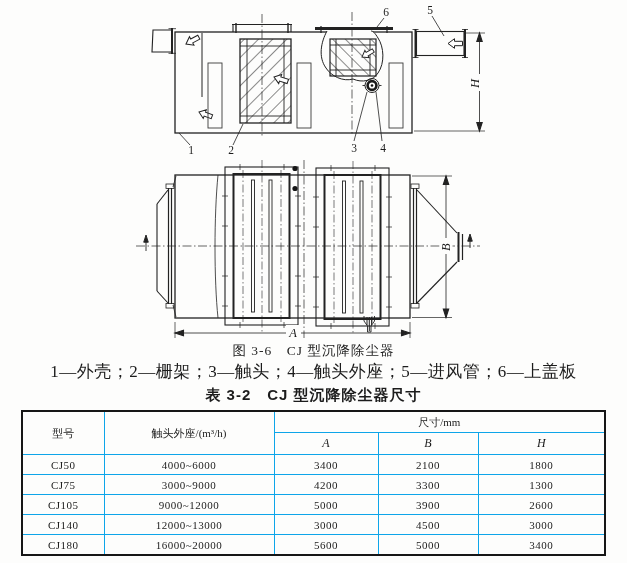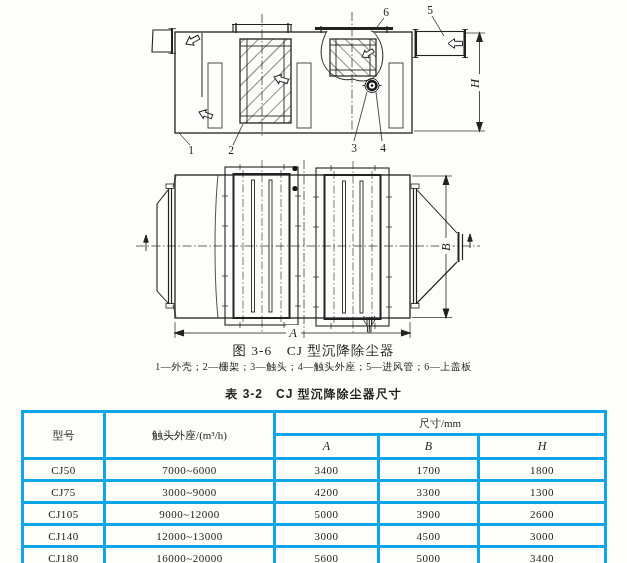--- a/index.html
+++ b/index.html
@@ -8,7 +8,7 @@
   #fig-svg{position:absolute;left:0;top:0;}
   .cap{position:absolute;left:0;width:627px;text-align:center;white-space:pre;}
   #fig-caption{top:342px;font-size:13.5px;letter-spacing:1px;}
-  #fig-legend{top:360px;font-size:10px;letter-spacing:0.5px;}
+  #fig-legend{top:360px;font-size:17px;letter-spacing:0.5px;}
   #tbl-title{top:386px;font-size:12px;font-weight:bold;
              font-family:"Liberation Sans","DejaVu Sans",sans-serif;letter-spacing:1px;}
   #dim-table{position:absolute;left:21px;top:410px;width:583px;border-collapse:collapse;

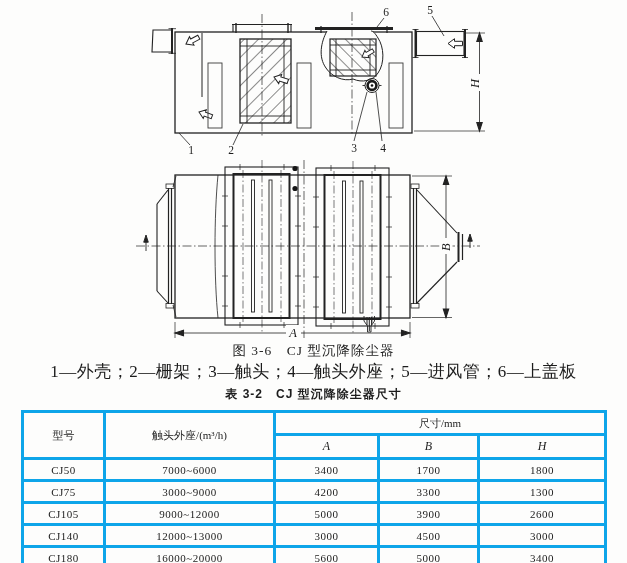--- a/index.html
+++ b/index.html
@@ -9,7 +9,7 @@
   .cap{position:absolute;left:0;width:627px;text-align:center;white-space:pre;}
   #fig-caption{top:342px;font-size:13.5px;letter-spacing:1px;}
   #fig-legend{top:360px;font-size:17px;letter-spacing:0.5px;}
-  #tbl-title{top:386px;font-size:12px;font-weight:bold;
+  #tbl-title{top:386px;font-size:15px;font-weight:bold;
              font-family:"Liberation Sans","DejaVu Sans",sans-serif;letter-spacing:1px;}
   #dim-table{position:absolute;left:21px;top:410px;width:583px;border-collapse:collapse;
              table-layout:fixed;font-size:11px;}

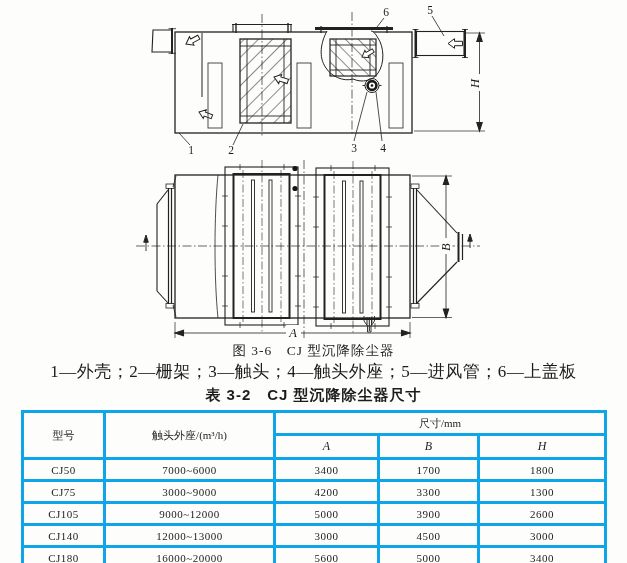--- a/index.html
+++ b/index.html
@@ -13,7 +13,7 @@
              font-family:"Liberation Sans","DejaVu Sans",sans-serif;letter-spacing:1px;}
   #dim-table{position:absolute;left:21px;top:410px;width:583px;border-collapse:collapse;
              table-layout:fixed;font-size:11px;}
-  #dim-table td,#dim-table th{border:3px solid #0ea5e9;text-align:center;vertical-align:middle;
+  #dim-table td,#dim-table th{border:1px solid #0ea5e9;text-align:center;vertical-align:middle;
              padding:0;font-weight:normal;overflow:hidden;}
   #dim-table{border:2px solid #161616;}
   #dim-table .hrow1 th{height:20px;}

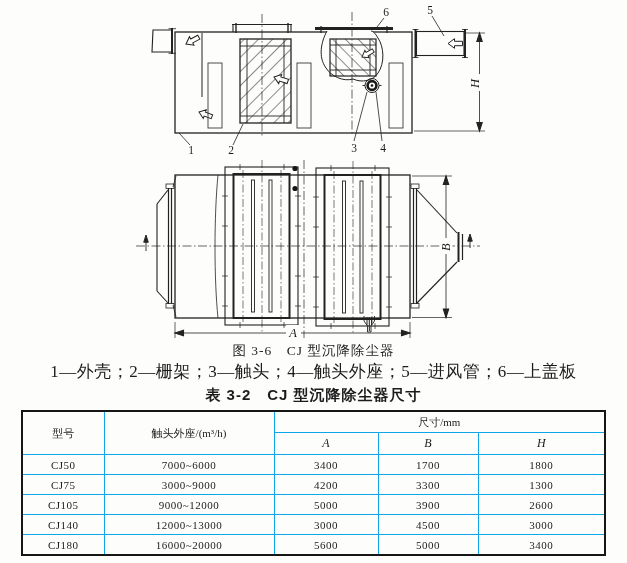--- a/index.html
+++ b/index.html
@@ -277,7 +277,7 @@
     </tr>
     <tr class="drow">
       <td class="num">CJ50</td>
-      <td class="num">7000~6000</td>
+      <td class="num">4000~6000</td>
       <td class="num">3400</td>
       <td class="num">1700</td>
       <td class="num">1800</td>

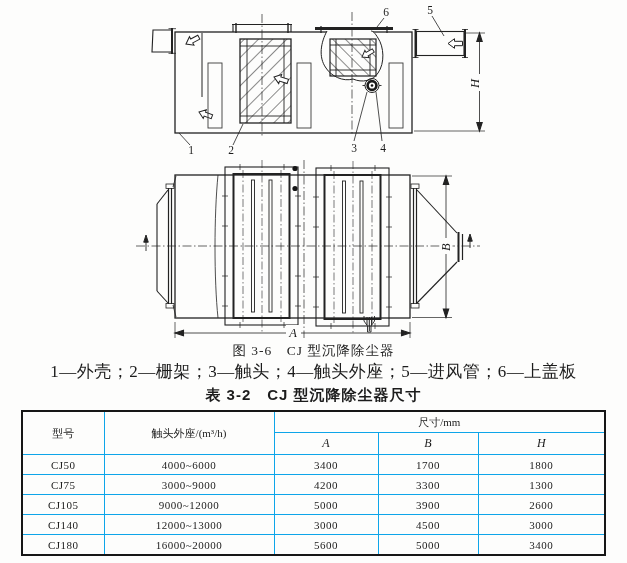--- a/index.html
+++ b/index.html
@@ -279,7 +279,7 @@
       <td class="num">CJ50</td>
       <td class="num">4000~6000</td>
       <td class="num">3400</td>
-      <td class="num">1700</td>
+      <td class="num">2100</td>
       <td class="num">1800</td>
     </tr>
     <tr class="drow">

